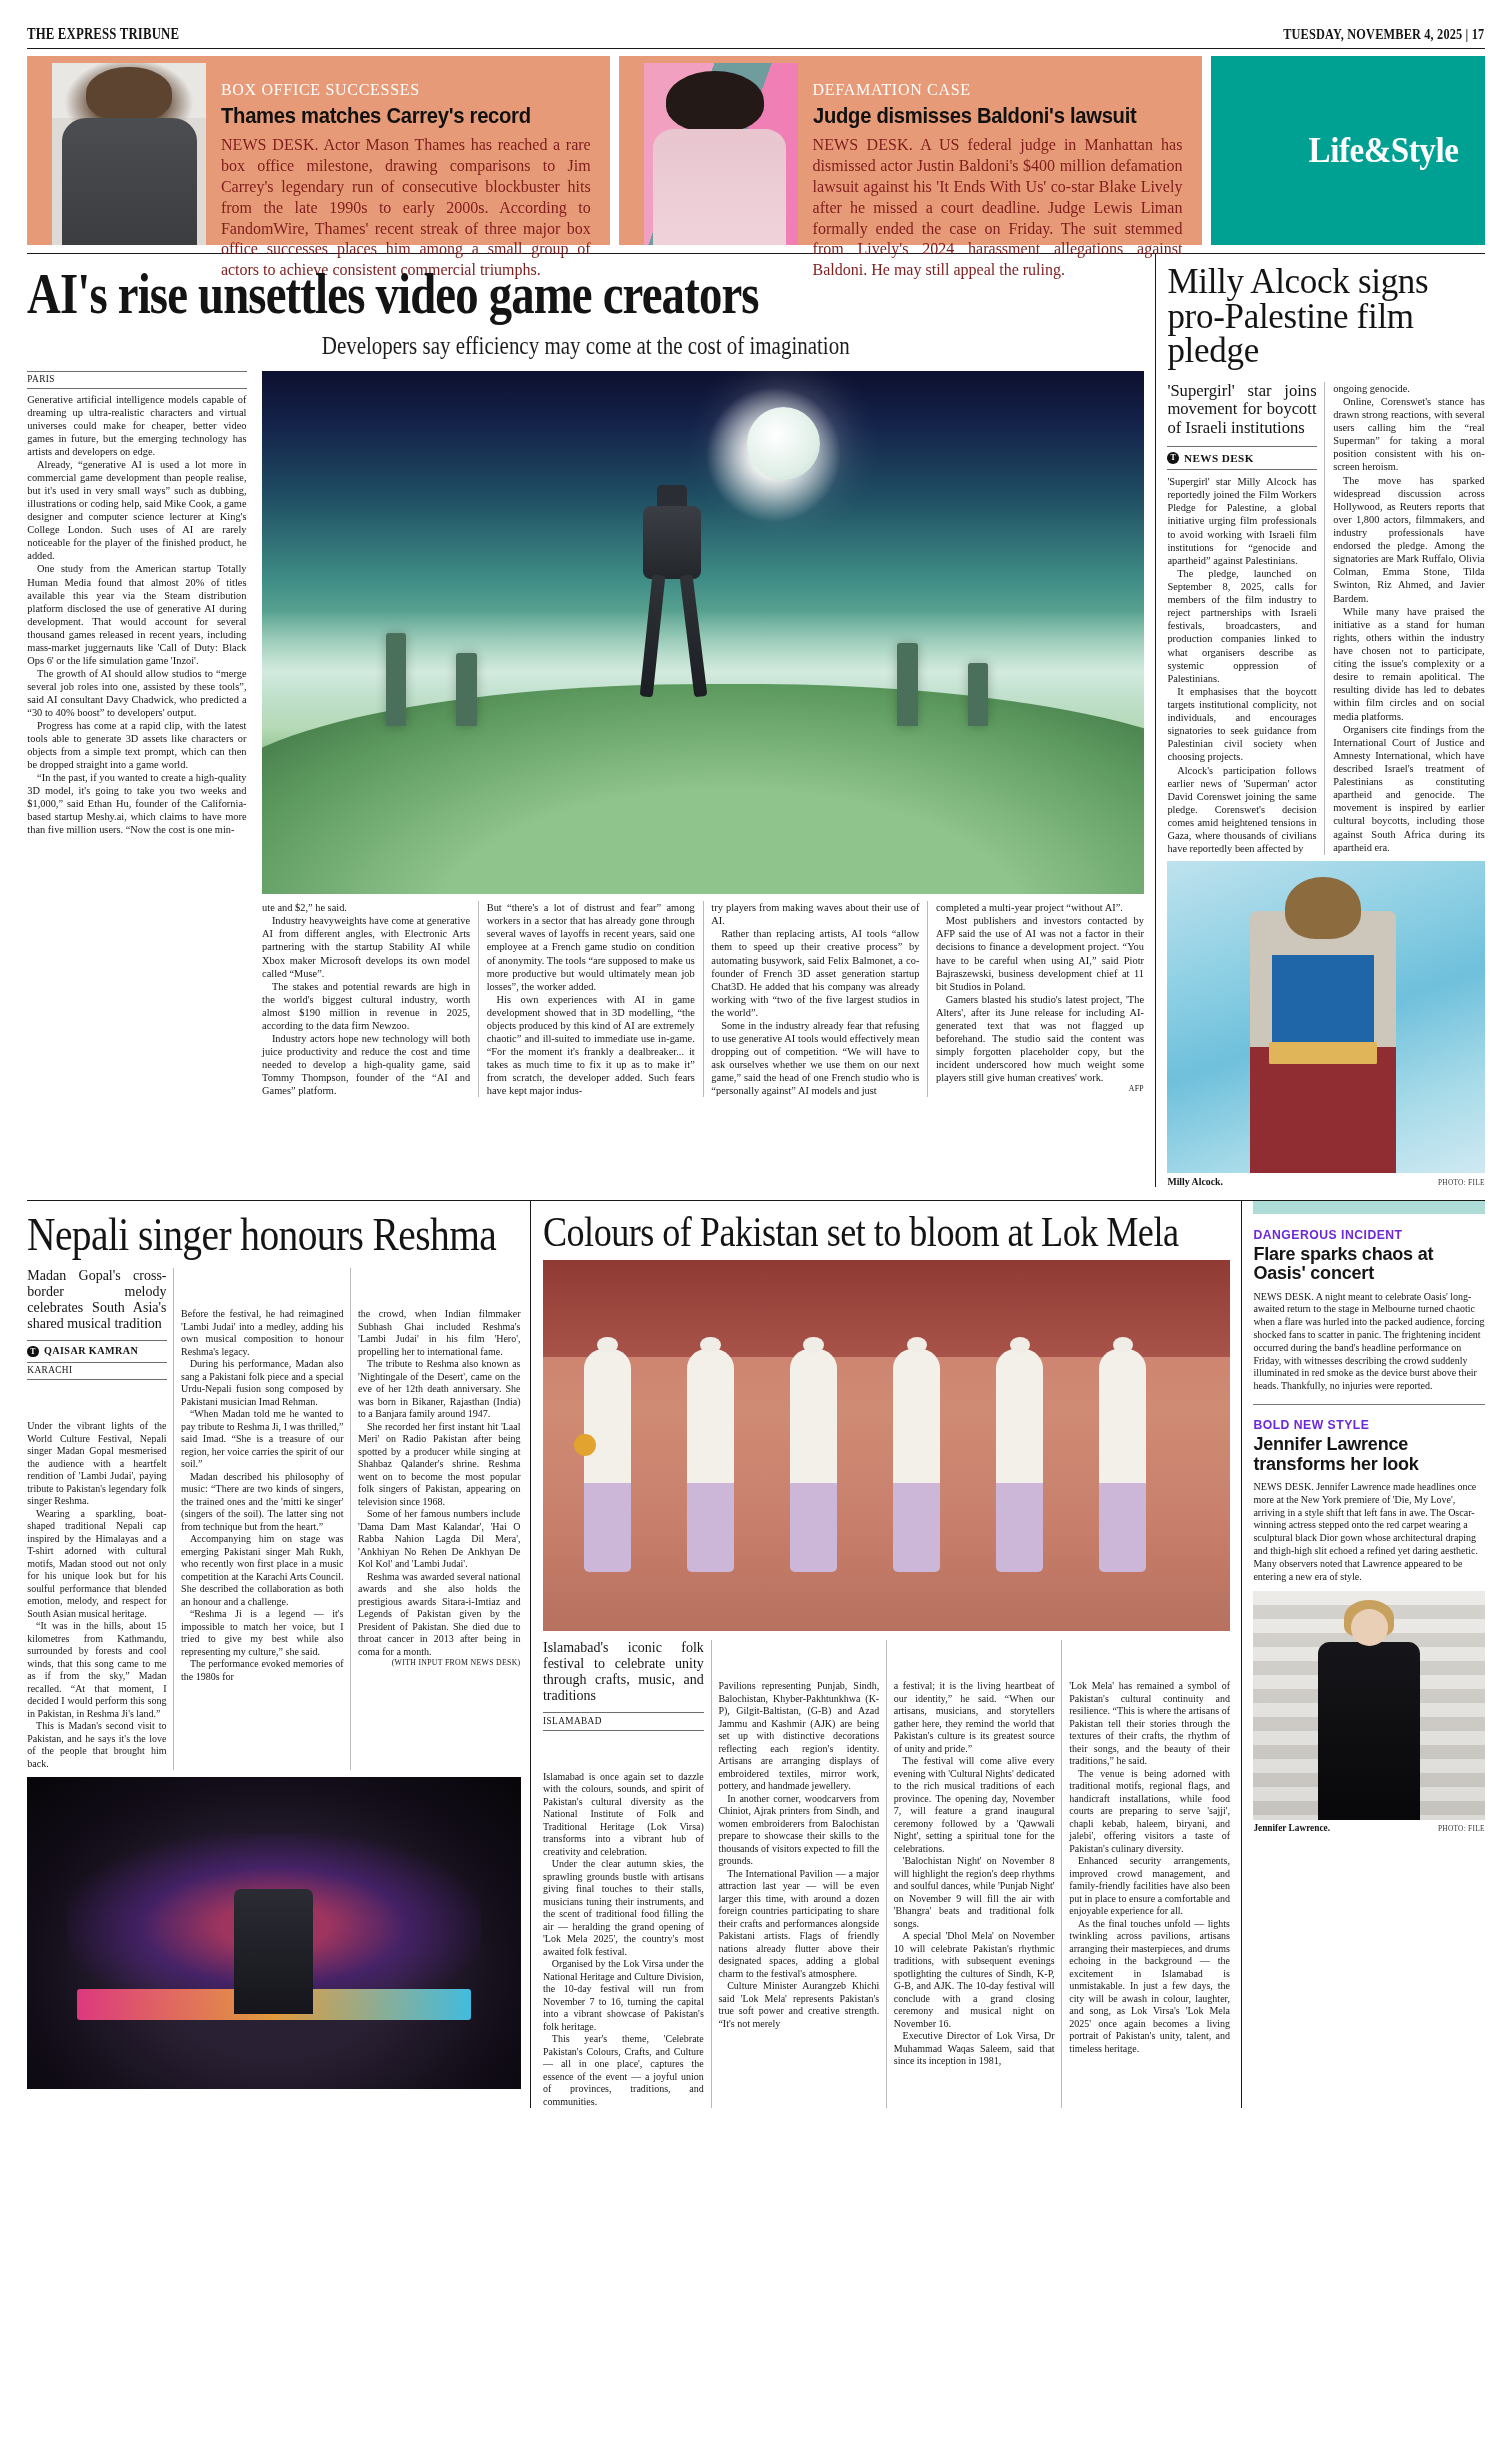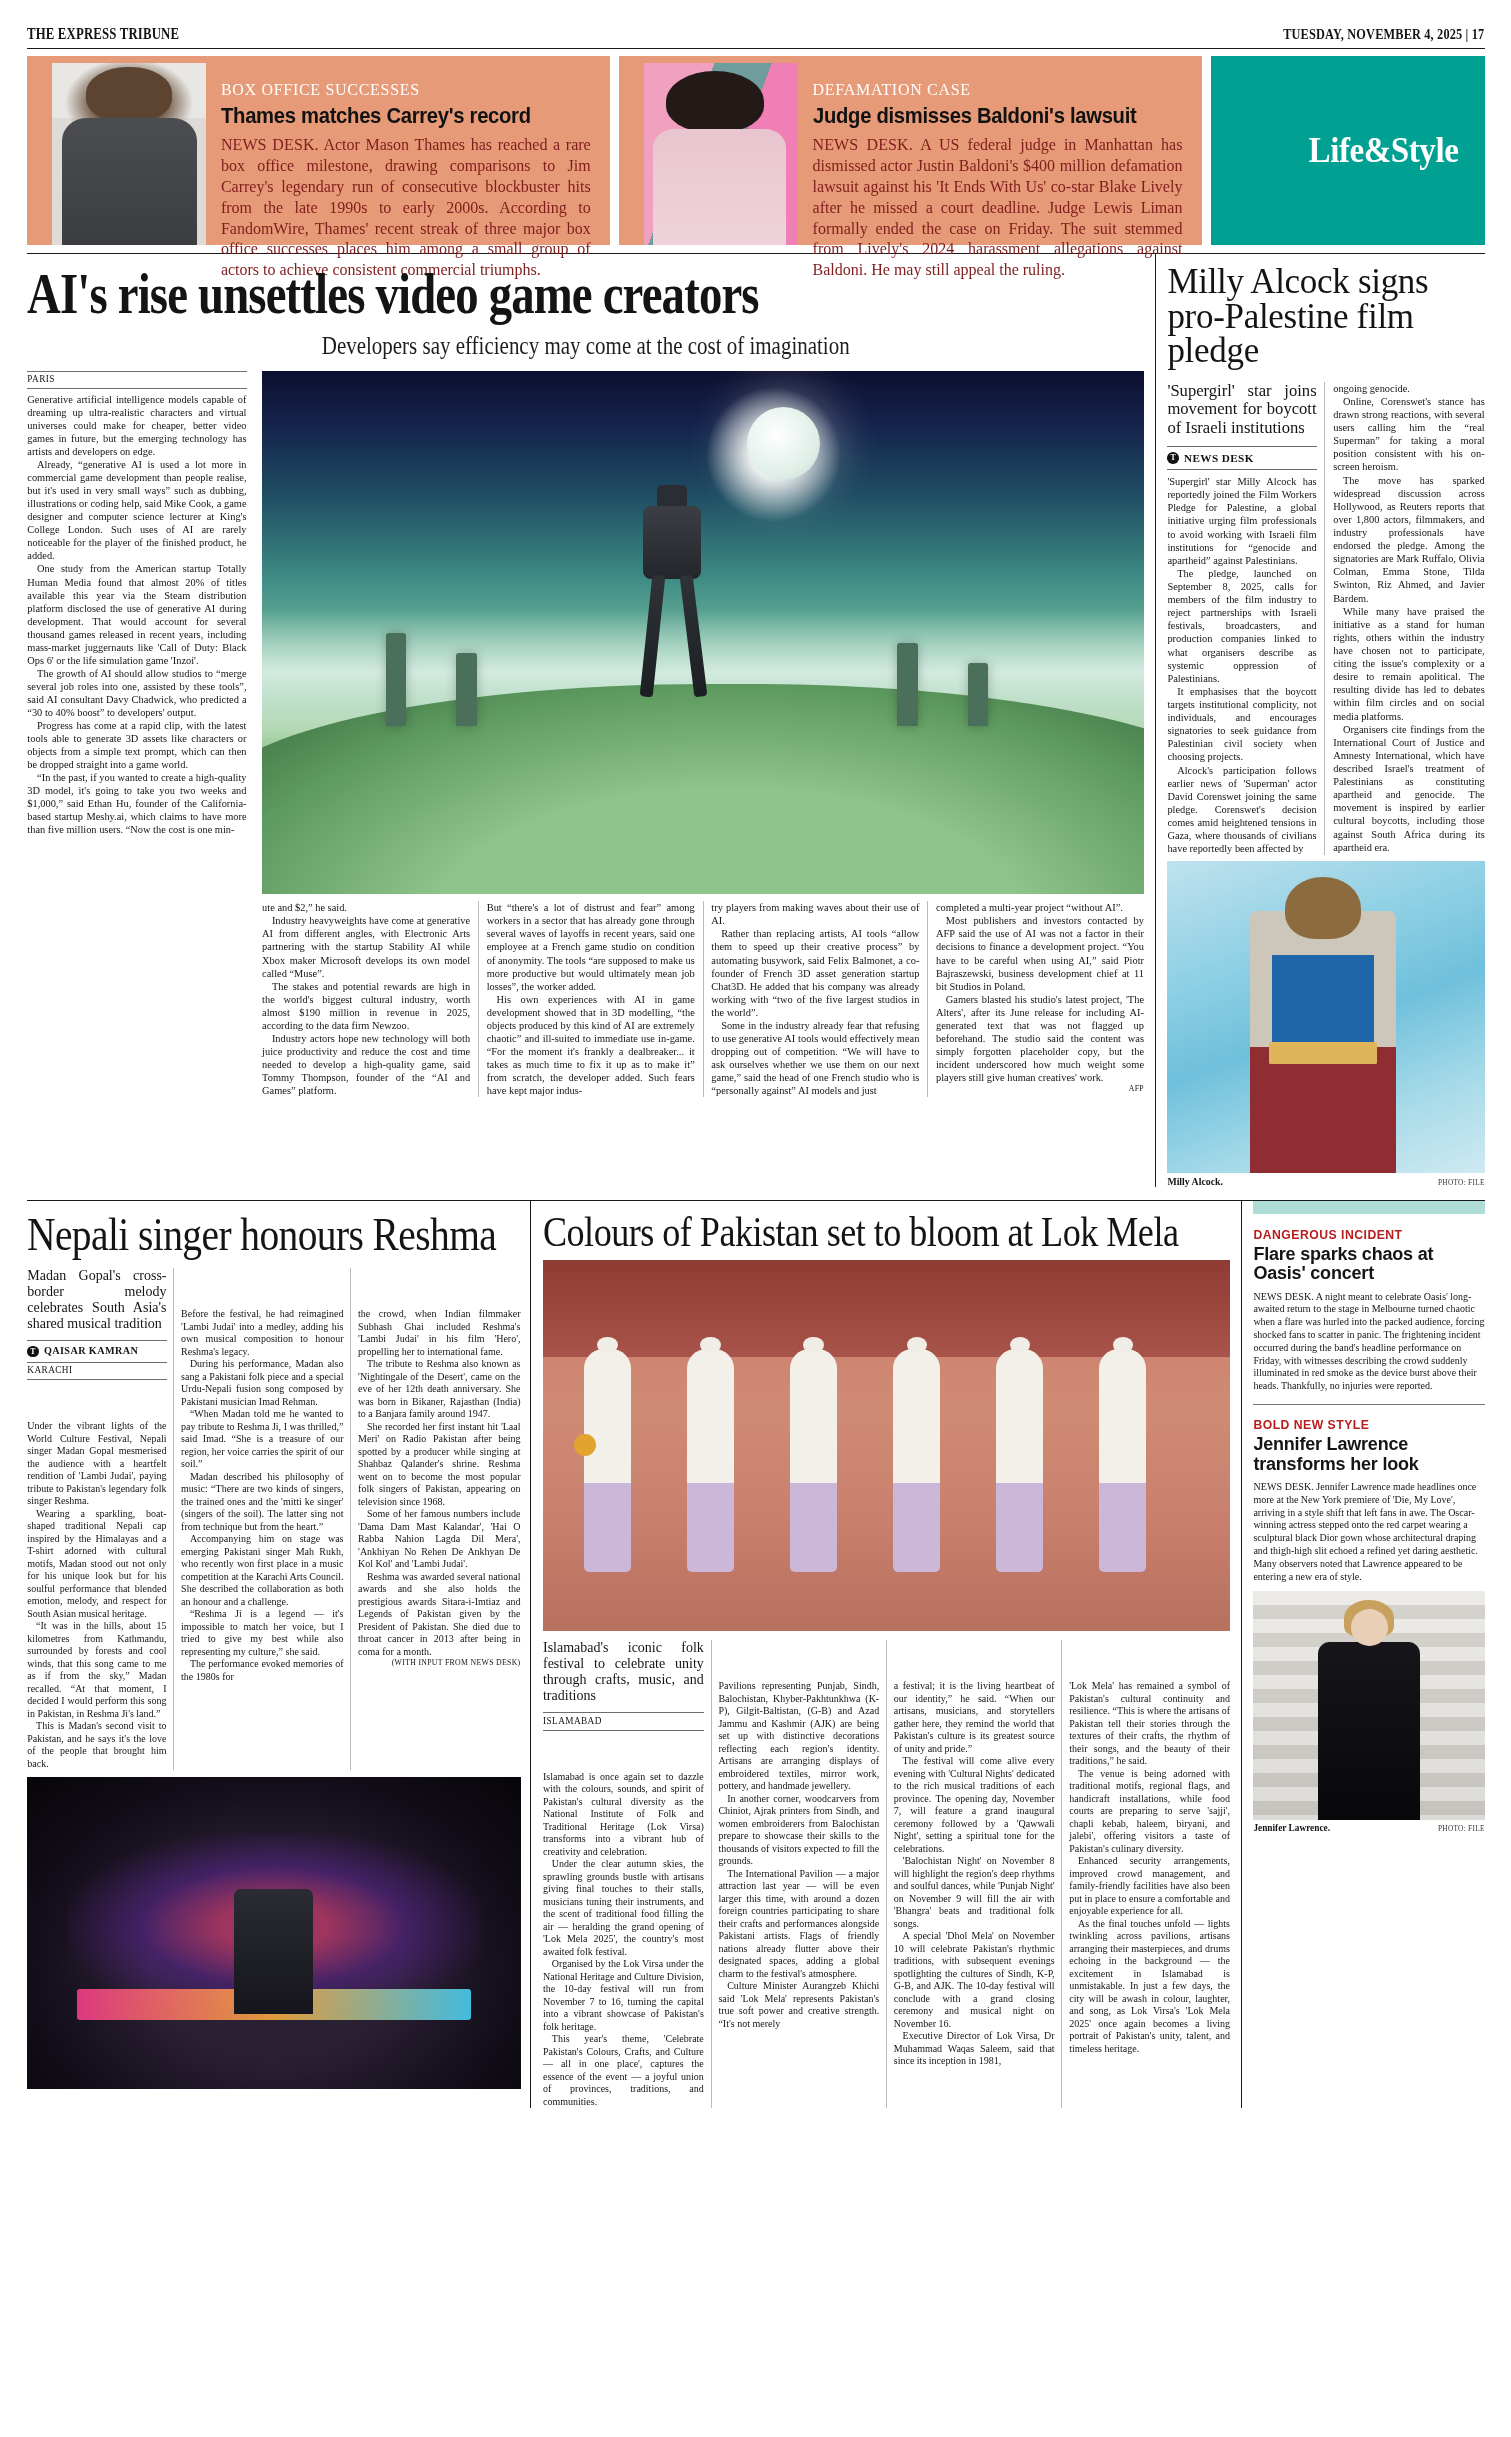--- a/index.html
+++ b/index.html
@@ -303,7 +303,7 @@
   }
   .nib-item { margin-top: 13.7px; }
   .nib-kicker {
-    color:#b91c1c; font-family:"Liberation Sans", sans-serif; font-weight:700;
+    color:#6d28d9; font-family:"Liberation Sans", sans-serif; font-weight:700;
     font-size: 12.2px; letter-spacing: 0.5px; margin-bottom: 2.9px;
   }
   .nib-head {

